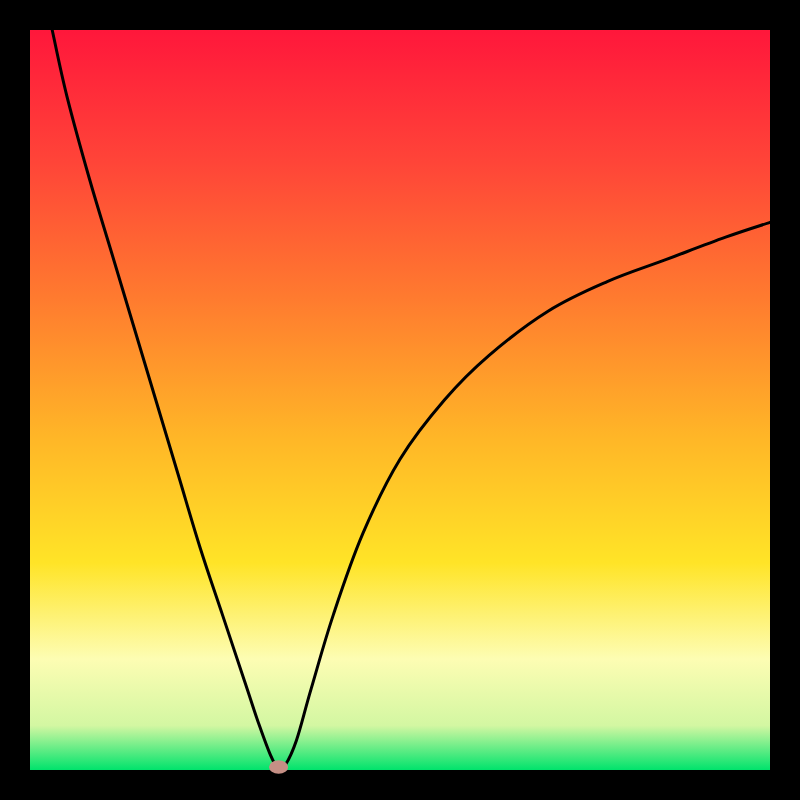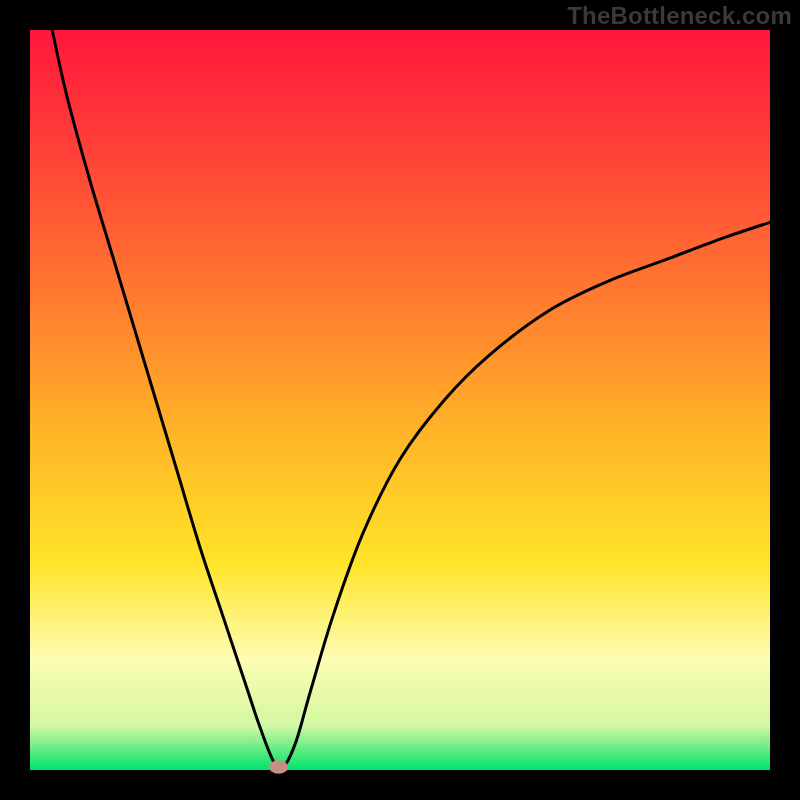--- a/index.html
+++ b/index.html
@@ -41,7 +41,6 @@
 <body>
 
 <div class="frame">
-  <div class="watermark">TheBottleneck.com</div>
 
   <svg class="plot" viewBox="0 0 800 800">
     <defs>

